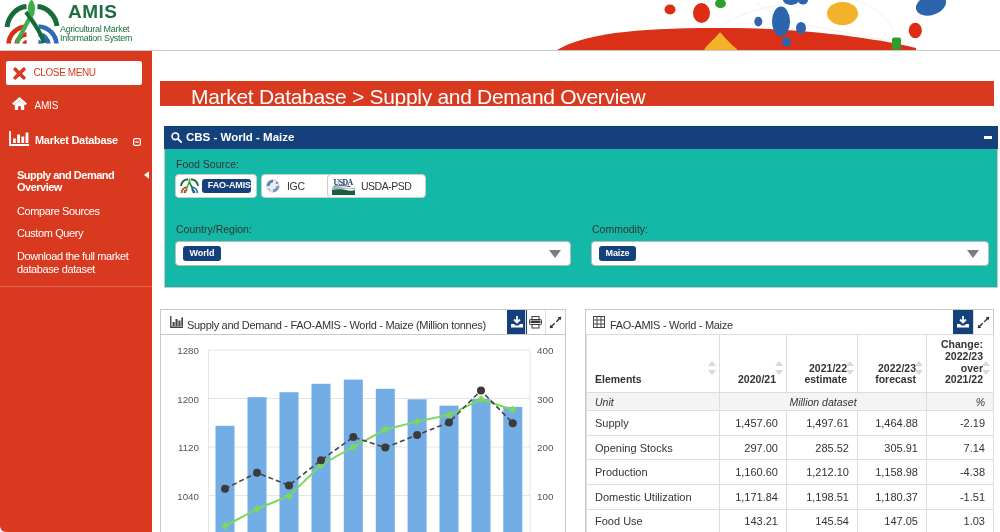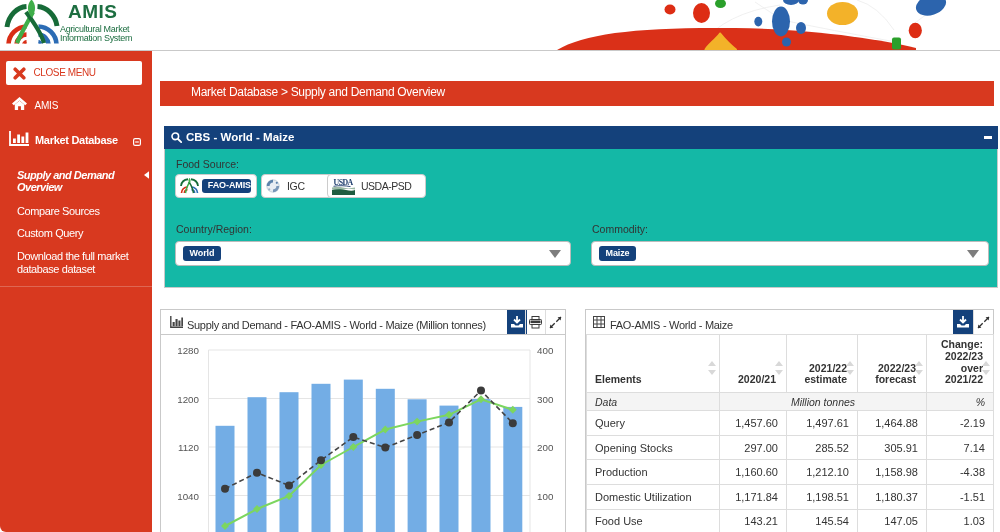--- a/index.html
+++ b/index.html
@@ -15,7 +15,7 @@
   .navtxt{color:#fff;}
   
   #banner{position:absolute;left:160px;top:81px;width:834px;height:25px;background:#d8391f;}
-  #banner span{position:absolute;left:31px;top:4px;font-size:12px;color:#fff;font-weight:400;letter-spacing:-0.3px;}
+  #banner span{position:absolute;left:31px;top:4px;font-size:21px;color:#fff;font-weight:400;letter-spacing:-0.3px;}
   
   #fpanel{position:absolute;left:164px;top:126px;width:832px;height:160px;background:#14b8a6;border:1px solid #c9c9c9;}
   #fphead{position:absolute;left:-1px;top:-1px;width:834px;height:23px;background:#14417b;}

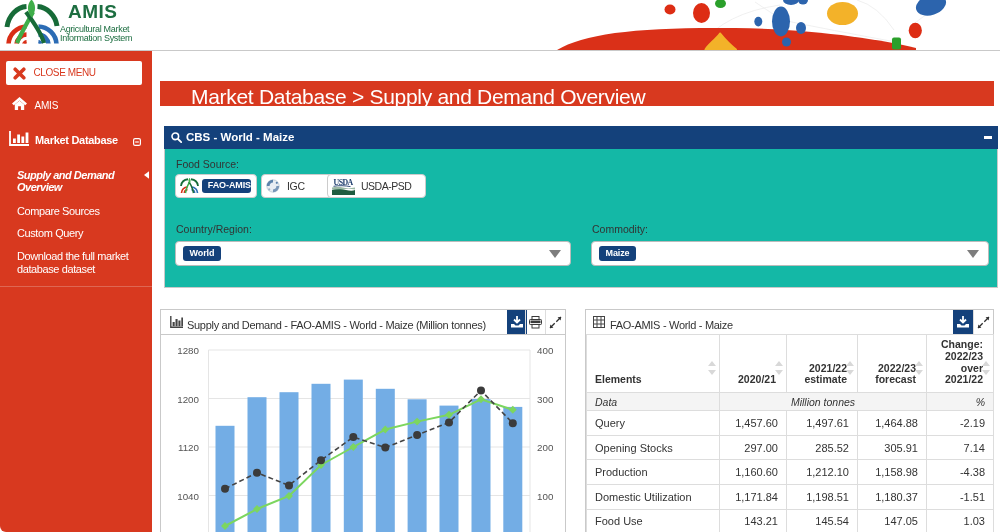--- a/index.html
+++ b/index.html
@@ -135,7 +135,7 @@
       <rect x="2.2" y="3.4" width="3.6" height="1.2" fill="#fff"></rect>
     </svg>
 
-    <div class="abs navtxt" style="left:17px;top:117.5px;font-size:11px;font-weight:bold;line-height:12.8px;letter-spacing:-0.5px;font-style:italic;">Supply and Demand<br>Overview</div>
+    <div class="abs navtxt" style="left:17px;top:117.5px;font-size:11px;font-weight:bold;line-height:12.8px;letter-spacing:-0.5px;">Supply and Demand<br>Overview</div>
     <svg class="abs" style="left:143.5px;top:119.5px" width="5.5" height="8" viewBox="0 0 5.5 8">
       <path d="M5.5,0 L5.5,8 L0,4 Z" fill="#fff"></path>
     </svg>

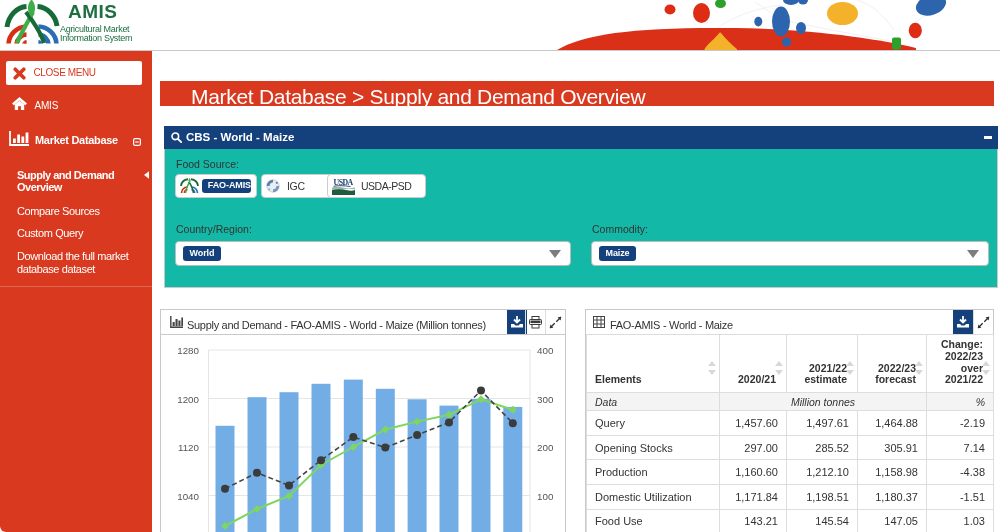--- a/index.html
+++ b/index.html
@@ -343,7 +343,7 @@
         </thead>
         <tbody>
           <tr class="unit">
-              <td>Data</td>
+              <td>Unit</td>
               <td colspan="3" style="text-align:center;">Million tonnes</td>
               <td class="r">%</td>
             </tr>

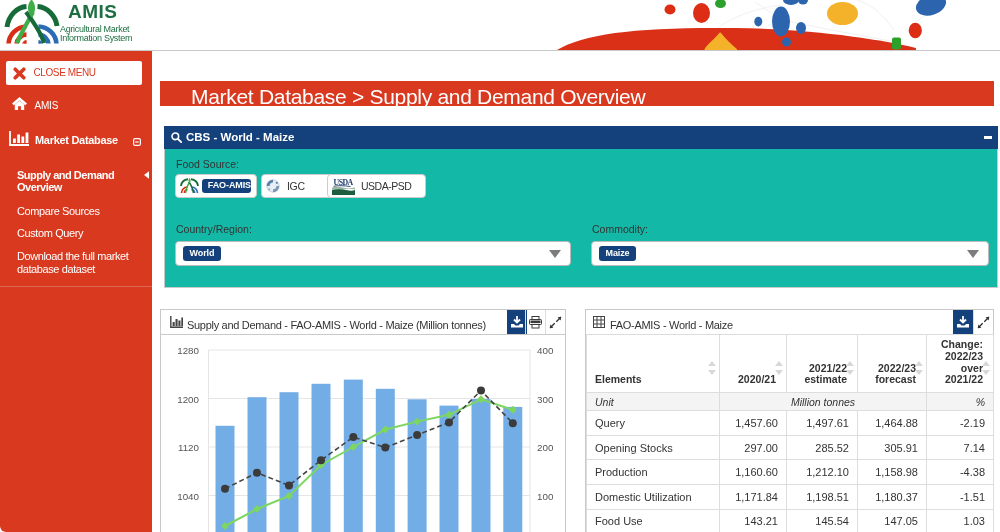--- a/index.html
+++ b/index.html
@@ -344,7 +344,7 @@
         <tbody>
           <tr class="unit">
               <td>Unit</td>
-              <td colspan="3" style="text-align:center;">Million tonnes</td>
+              <td colspan="3" style="text-align:center;">Million dataset</td>
               <td class="r">%</td>
             </tr>
           <tr>

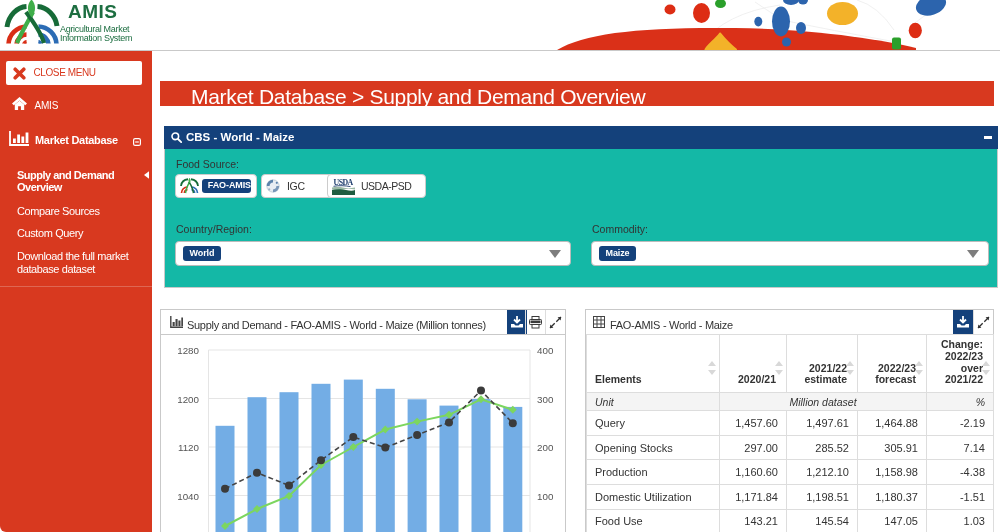--- a/index.html
+++ b/index.html
@@ -348,7 +348,7 @@
               <td class="r">%</td>
             </tr>
           <tr>
-              <td>Query</td>
+              <td>Supply</td>
               <td class="r">1,457.60</td>
               <td class="r">1,497.61</td>
               <td class="r">1,464.88</td>

